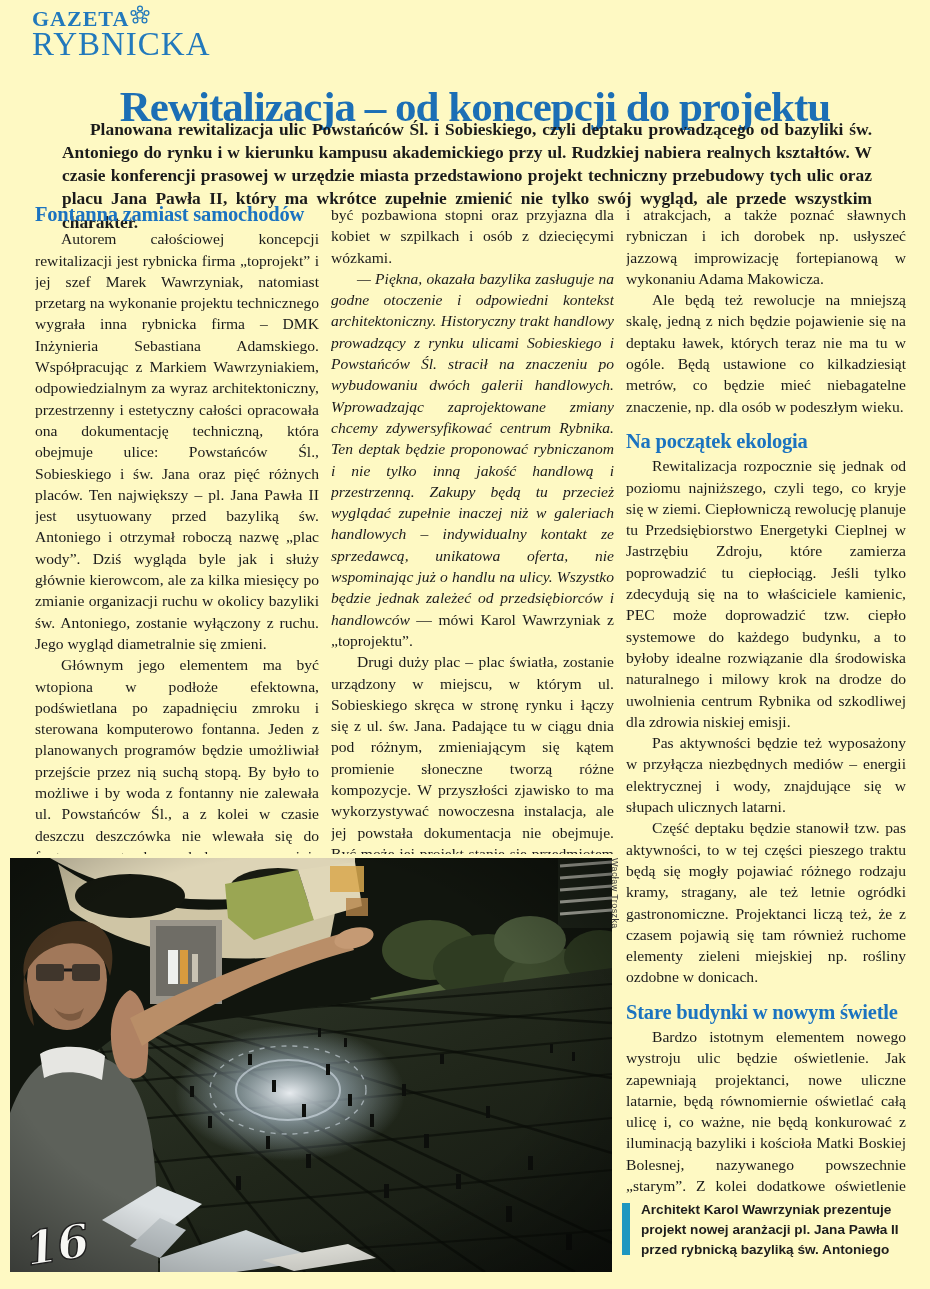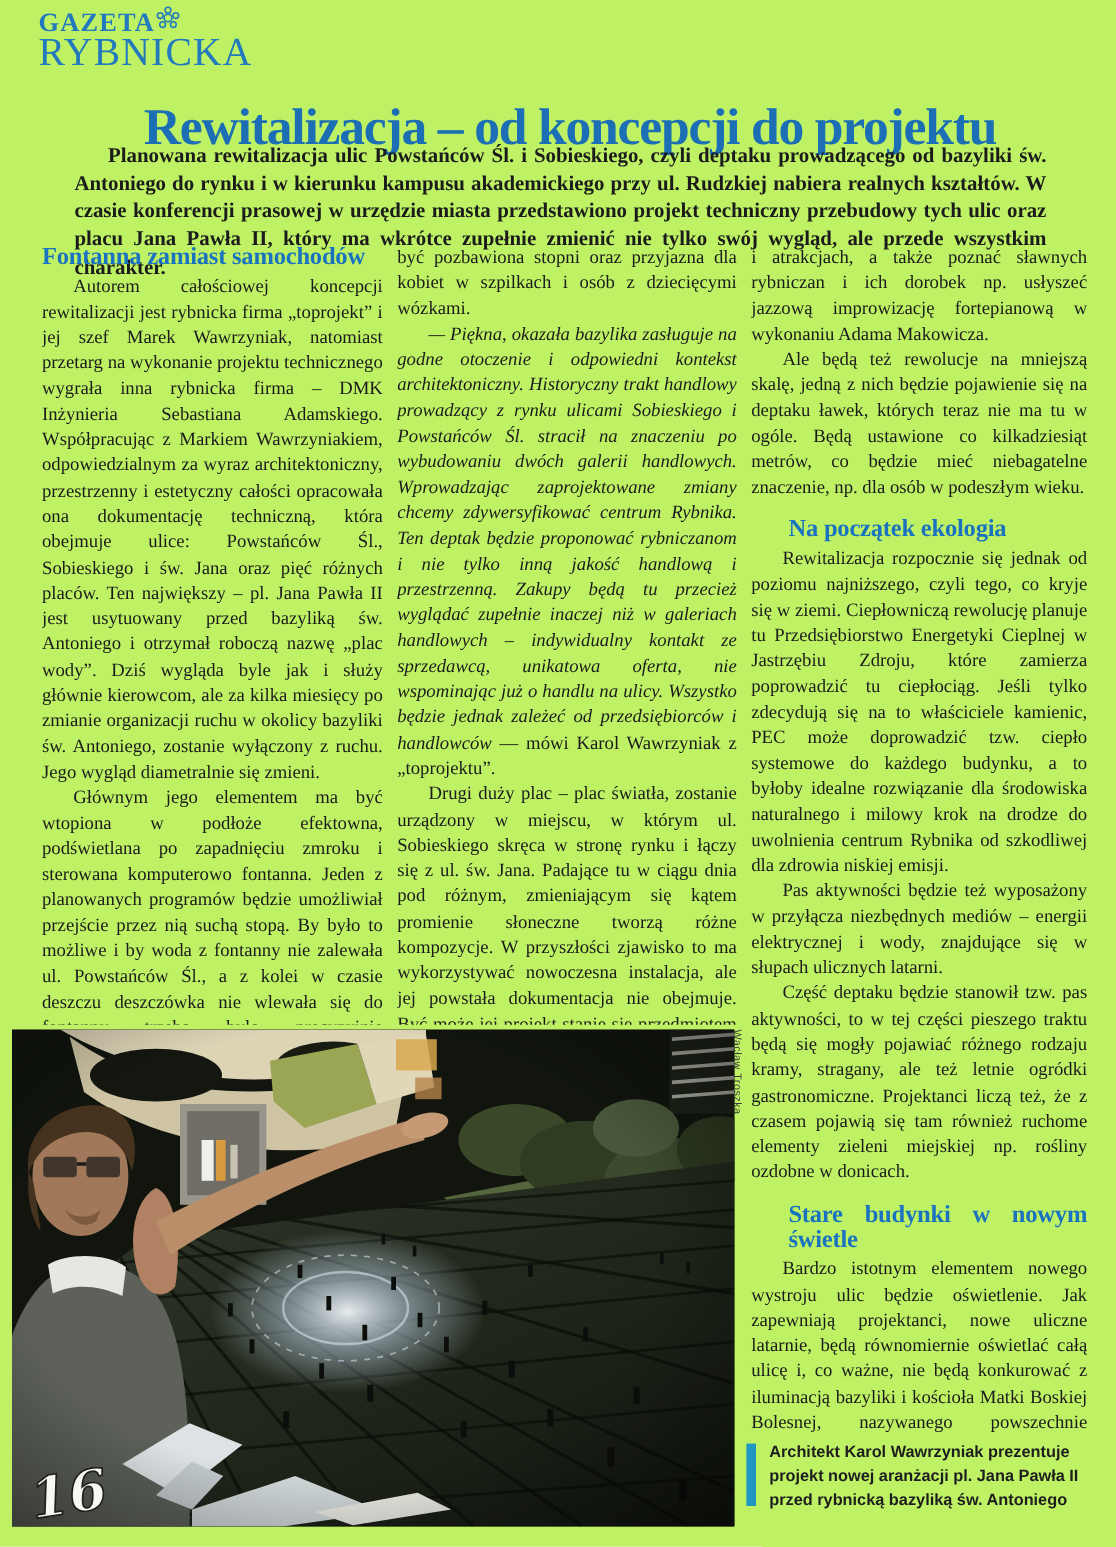--- a/index.html
+++ b/index.html
@@ -5,7 +5,7 @@
   html,body{margin:0;padding:0;background:#e9e9e9;}
   .page{
     position:relative;width:930px;height:1289px;margin:0 auto;
-    background:#bef264;overflow:hidden;
+    background:#fef9c3;overflow:hidden;
     font-family:"Liberation Serif", serif;color:#1b1b1b;
   }
   

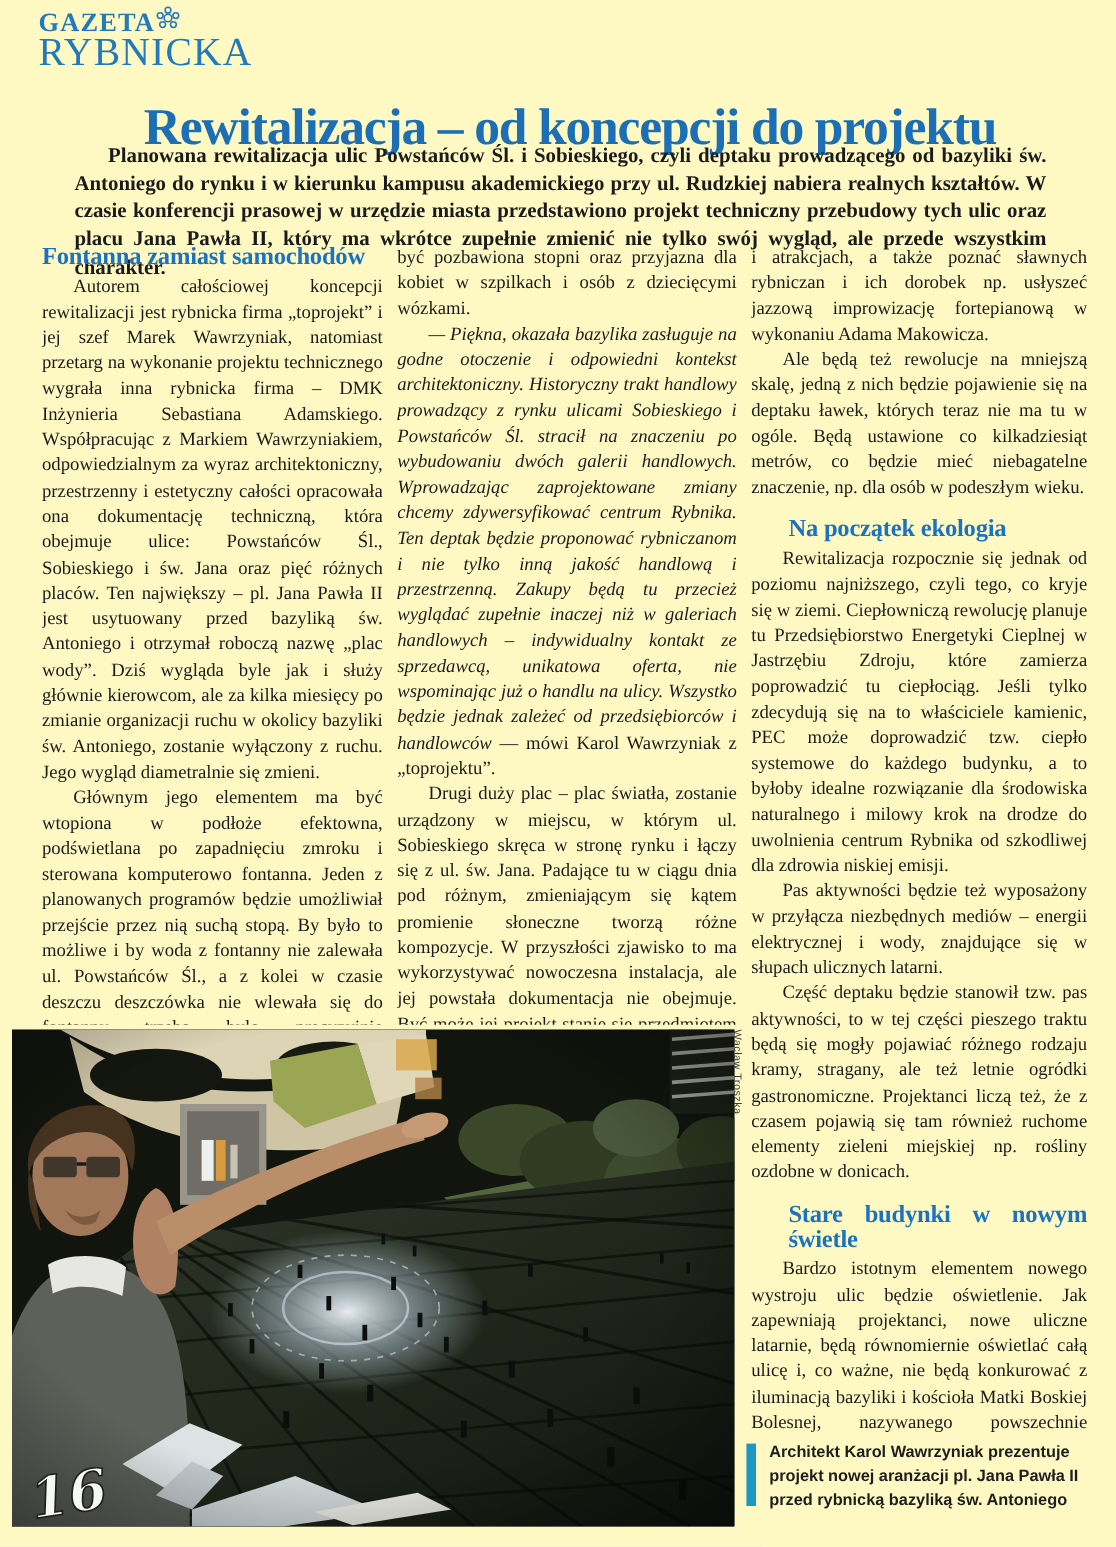--- a/index.html
+++ b/index.html
@@ -35,7 +35,7 @@
   h2.sec{
     margin:0 0 3px 0;color:#1b73c0;font-size:20.5px;font-weight:bold;letter-spacing:-0.2px;
   }
-  h2.sec.spaced{margin-top:14px;margin-left:31px;}
+  h2.sec.spaced{margin-top:14px;}
   
   .photo{position:absolute;left:10px;top:858px;width:602px;height:414px;background:#10140e;}
   .photo svg{display:block;}

